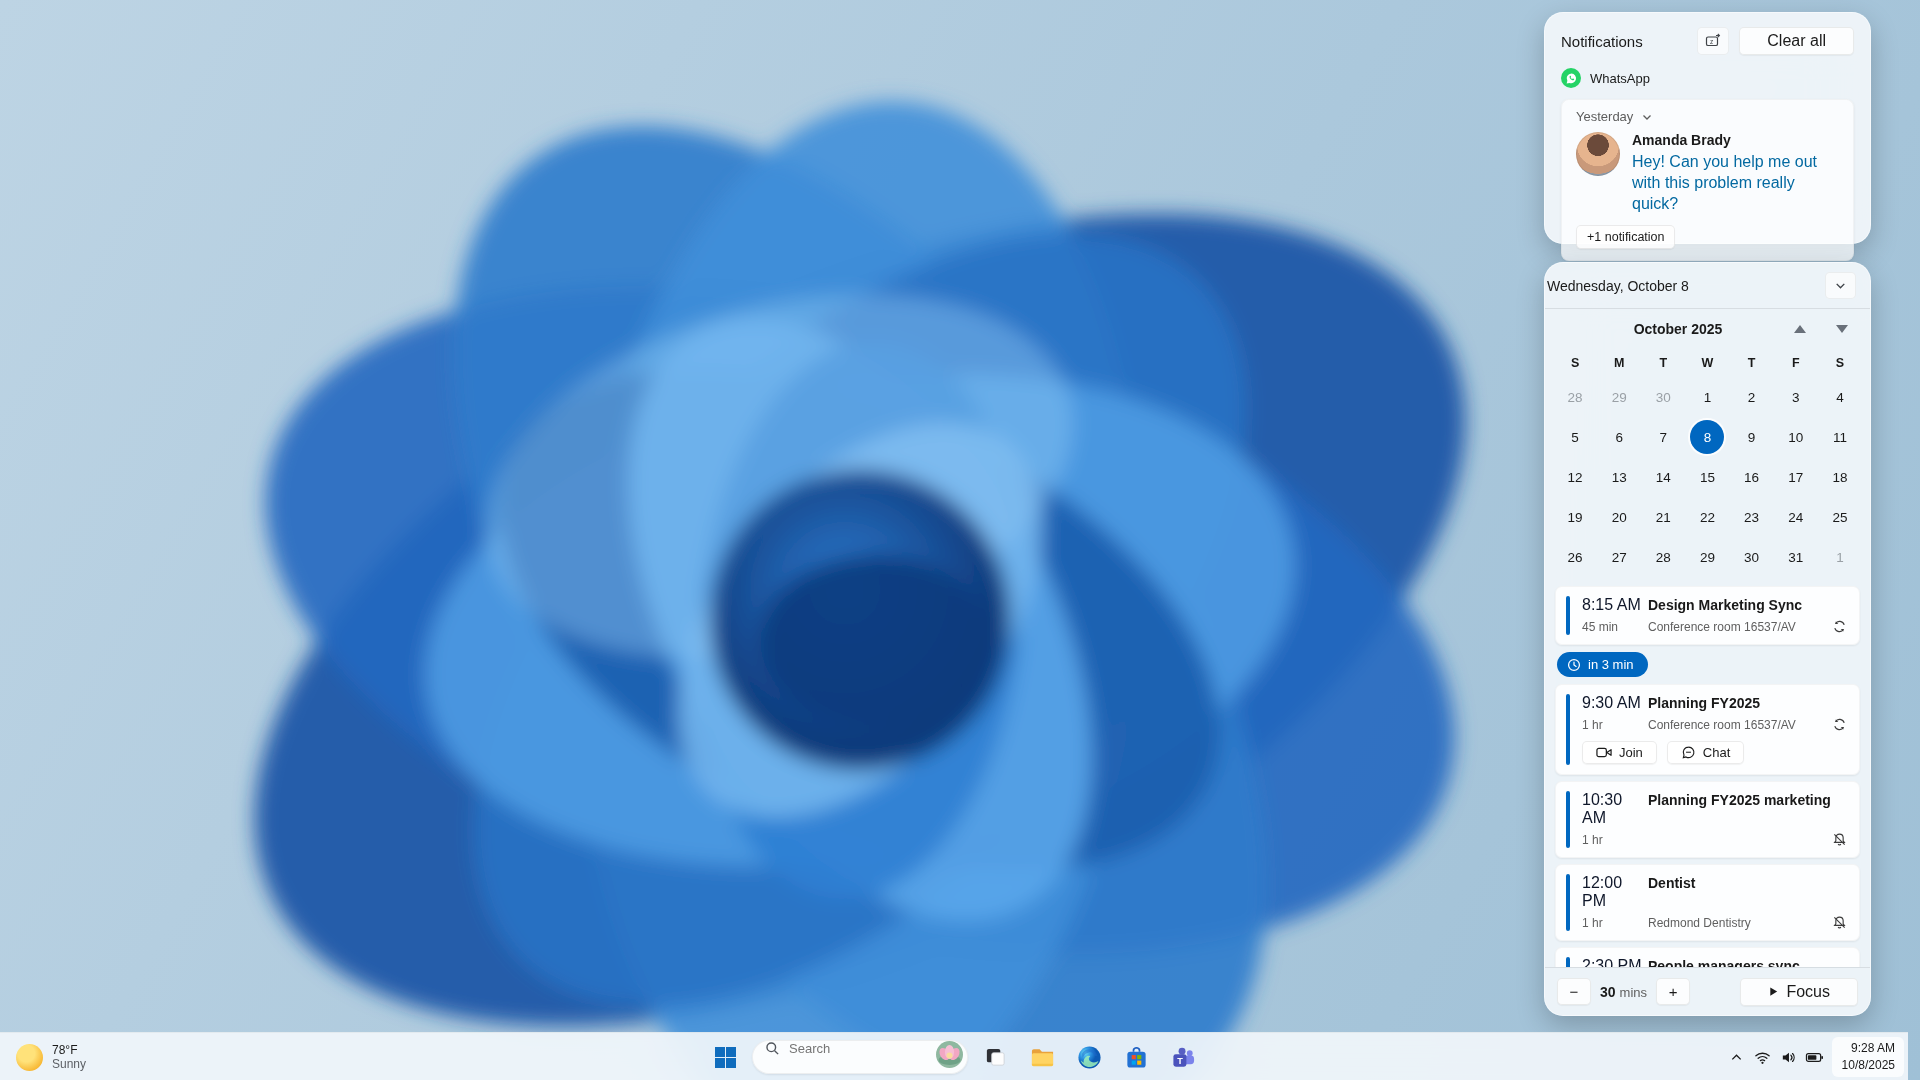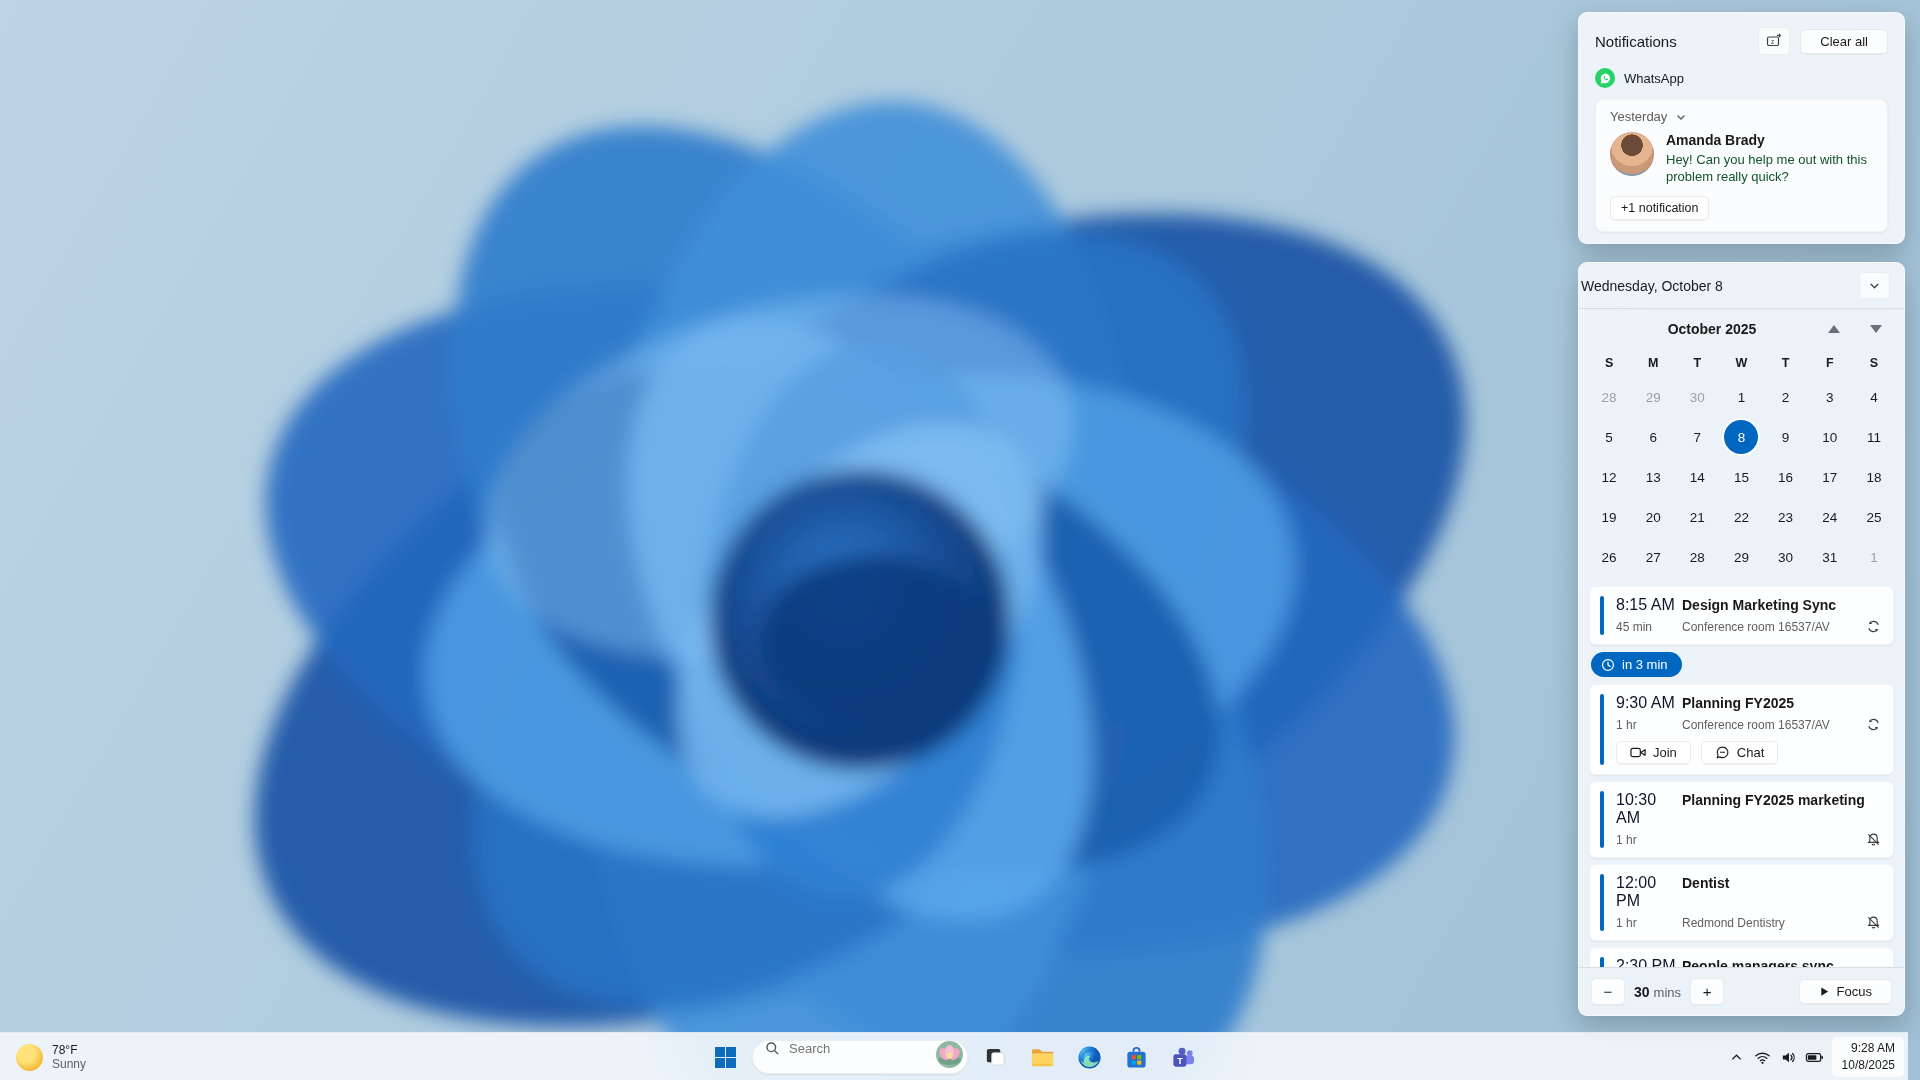--- a/index.html
+++ b/index.html
@@ -11,11 +11,11 @@
 
   
   .flyout-card {
-    position:absolute; left:1578px; width:327px;
+    position:absolute; left:1544px; width:327px;
     background:rgba(242,246,250,0.93);
     backdrop-filter: blur(28px) saturate(1.2);
     border:1px solid rgba(255,255,255,0.5);
-    border-radius:9px;
+    border-radius:19px;
     box-shadow:0 10px 28px rgba(0,0,0,0.22);
     color:#1a1a1a;
   }

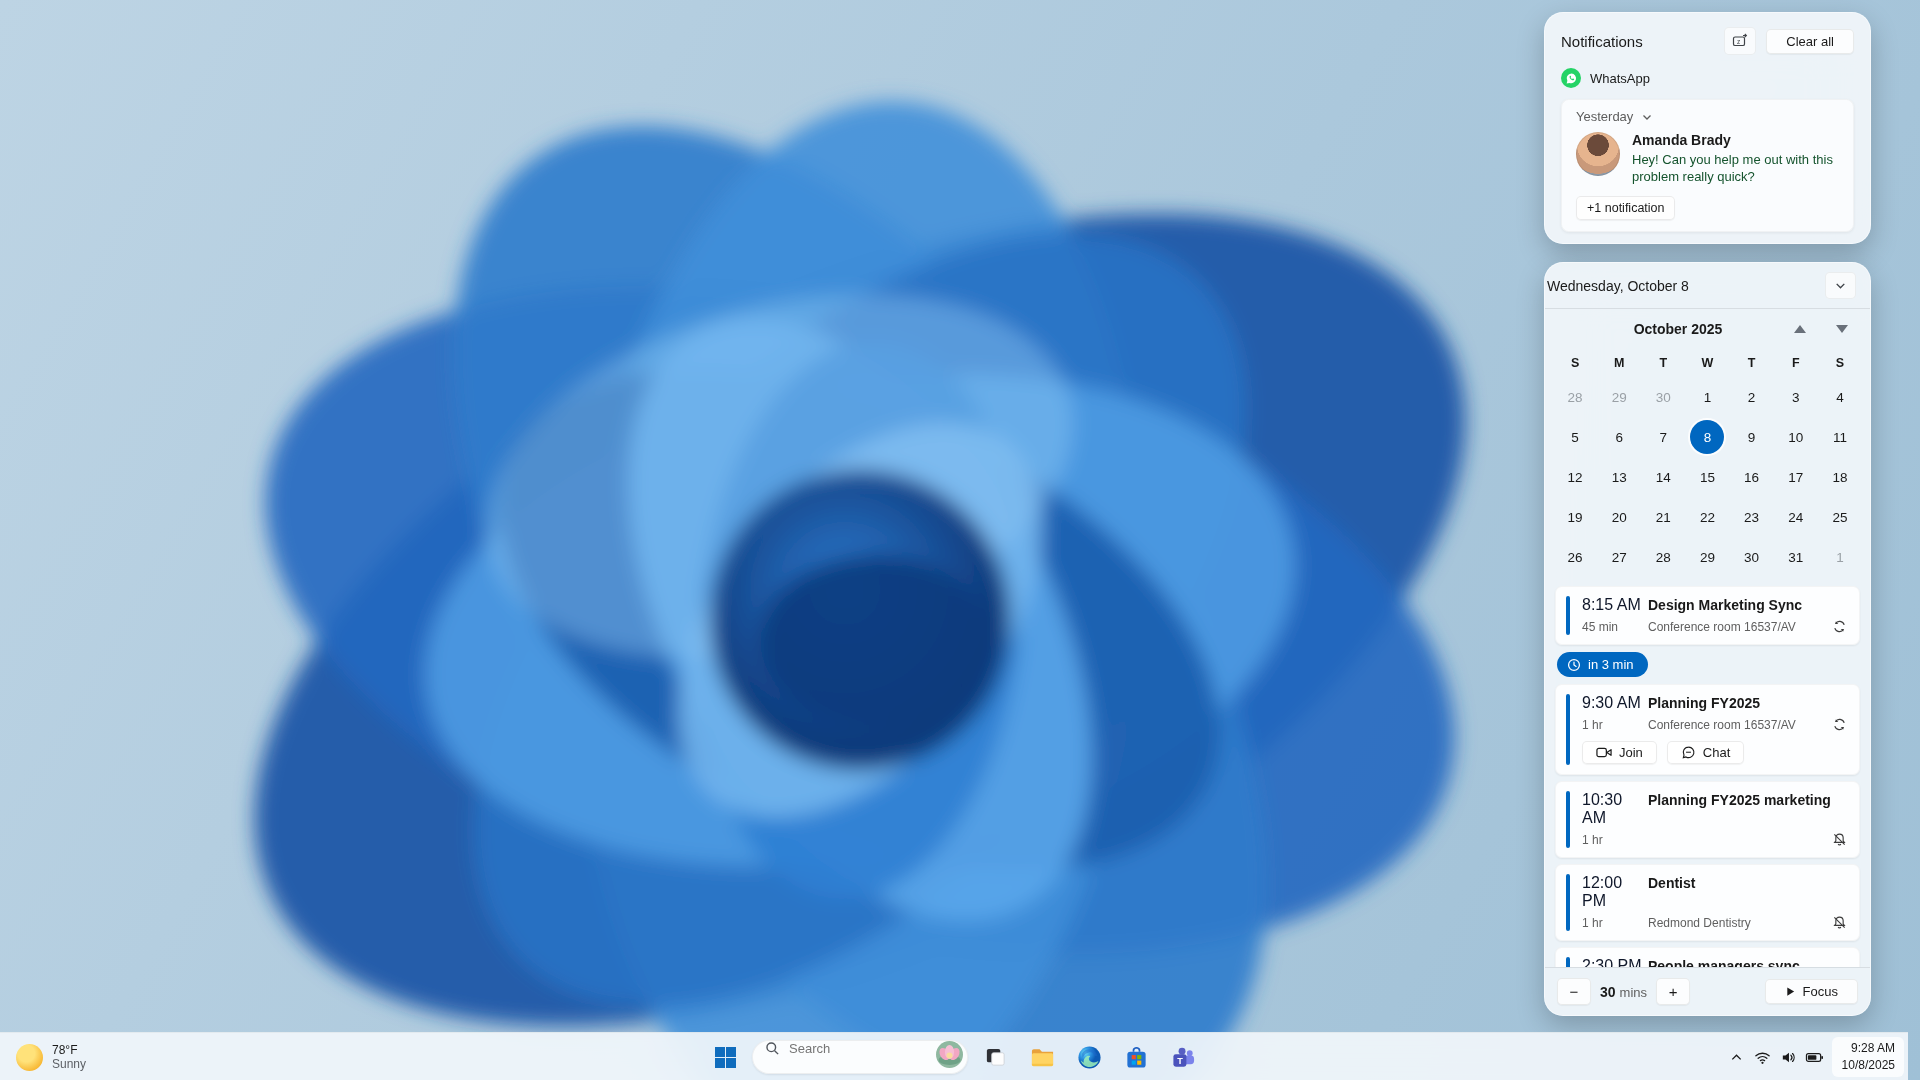--- a/index.html
+++ b/index.html
@@ -32,7 +32,7 @@
   }
   .btn {
     border:1px solid rgba(0,0,0,0.08); background:rgba(255,255,255,0.85);
-    border-radius:5px; font-size:13px; color:#1a1a1a; padding:4px 19px;
+    border-radius:5px; font-size:16px; color:#1a1a1a; padding:4px 27px;
     box-shadow:0 1px 1px rgba(0,0,0,0.05); cursor:pointer; font-family:inherit;
     display:inline-flex; align-items:center; gap:7px;
   }

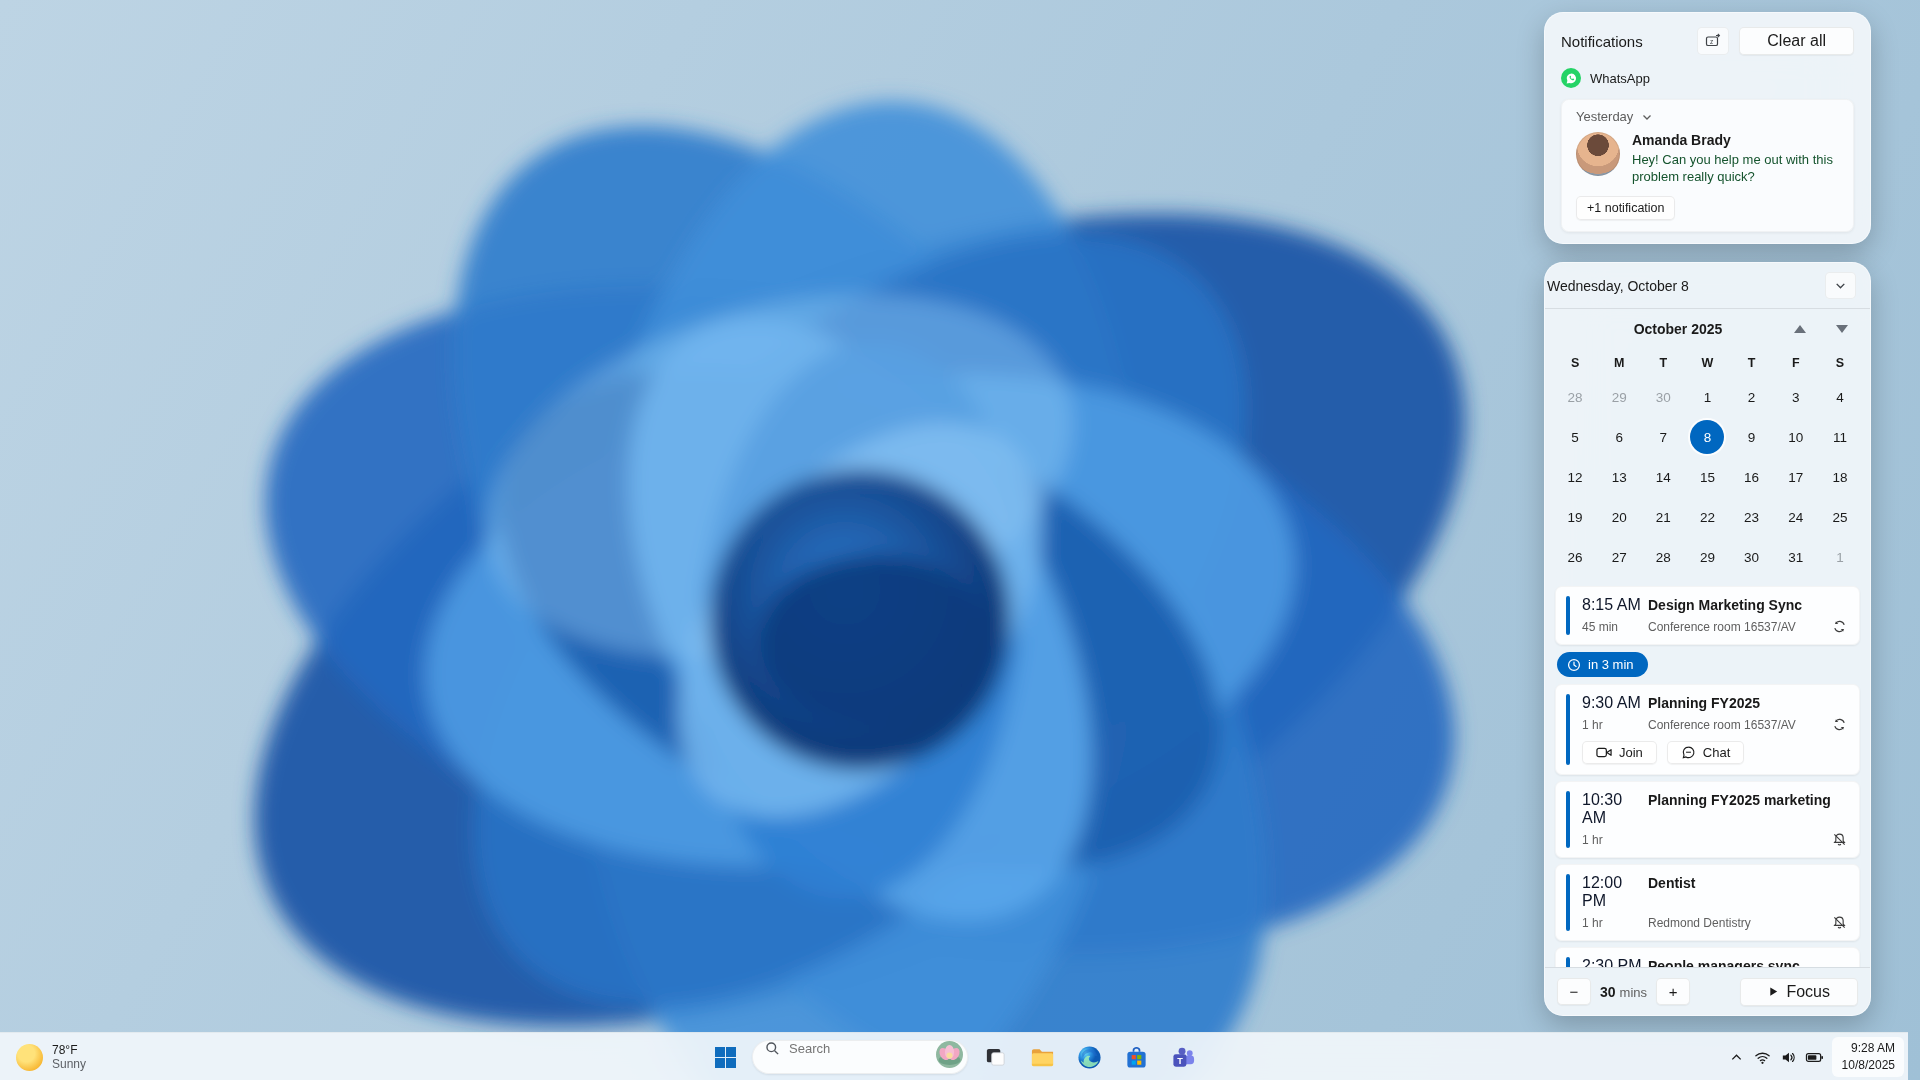--- a/index.html
+++ b/index.html
@@ -52,7 +52,7 @@
     box-shadow:inset 0 0 0 1px rgba(0,0,0,0.08);
   }
   .msg-name { font-size:14px; font-weight:700; }
-  .msg-text { font-size:13px; color:#14532d; line-height:1.32; margin-top:3px; max-width:210px; }
+  .msg-text { font-size:16px; color:#0369a1; line-height:1.32; margin-top:3px; max-width:210px; }
   .more-btn { margin-top:11px; font-size:12.5px; padding:4px 10px; }
 
   

